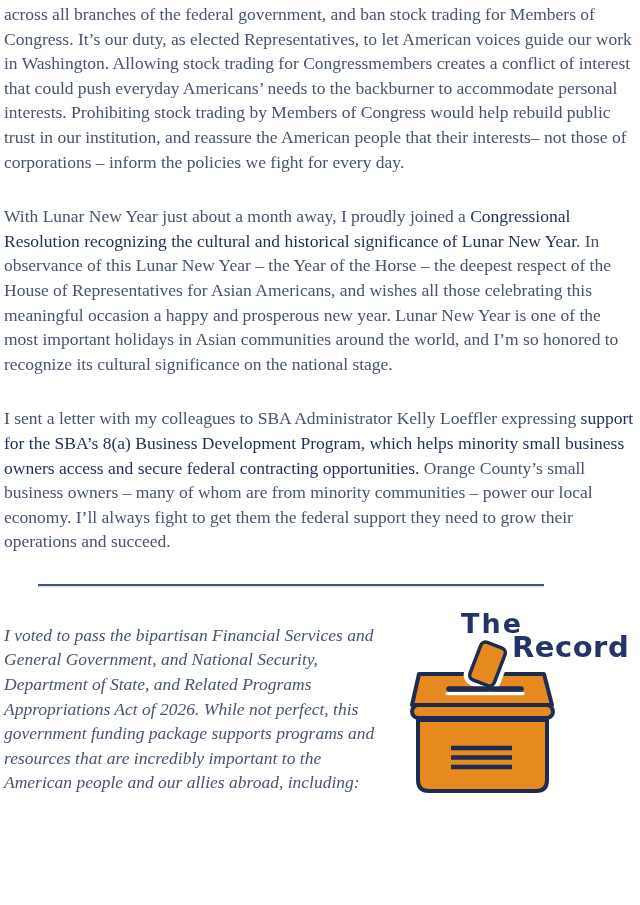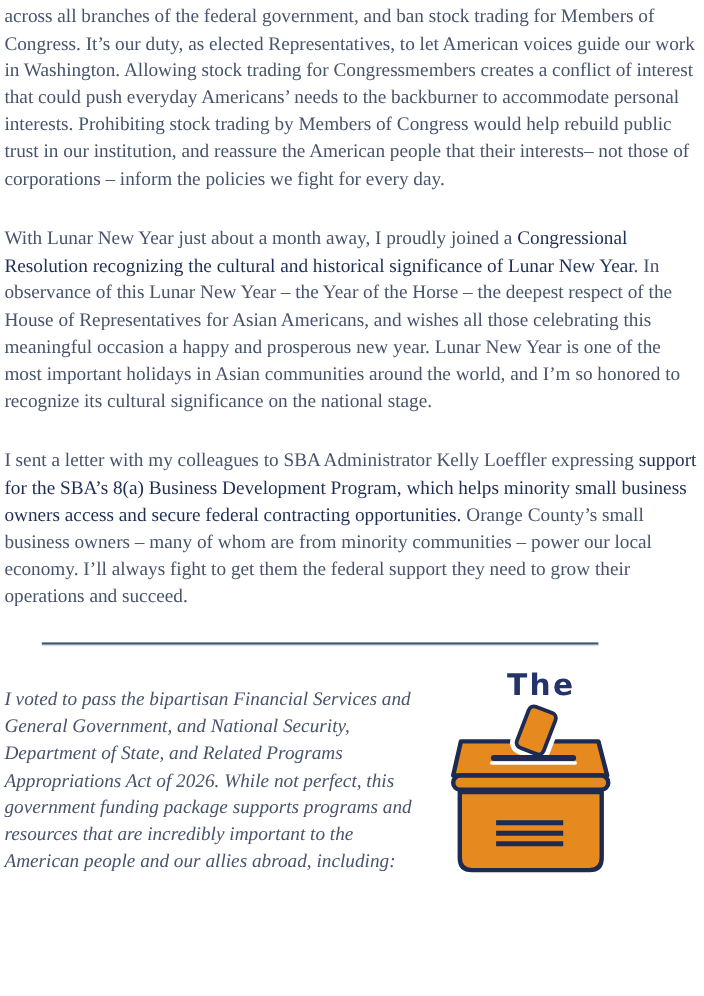--- a/index.html
+++ b/index.html
@@ -88,6 +88,7 @@
 
     <div class="logo">
       <span class="logo-the">The</span>
+      <span class="logo-record">Record</span>
 
       <svg class="ballot-svg" viewBox="0 0 160 170" xmlns="http://www.w3.org/2000/svg">
 

